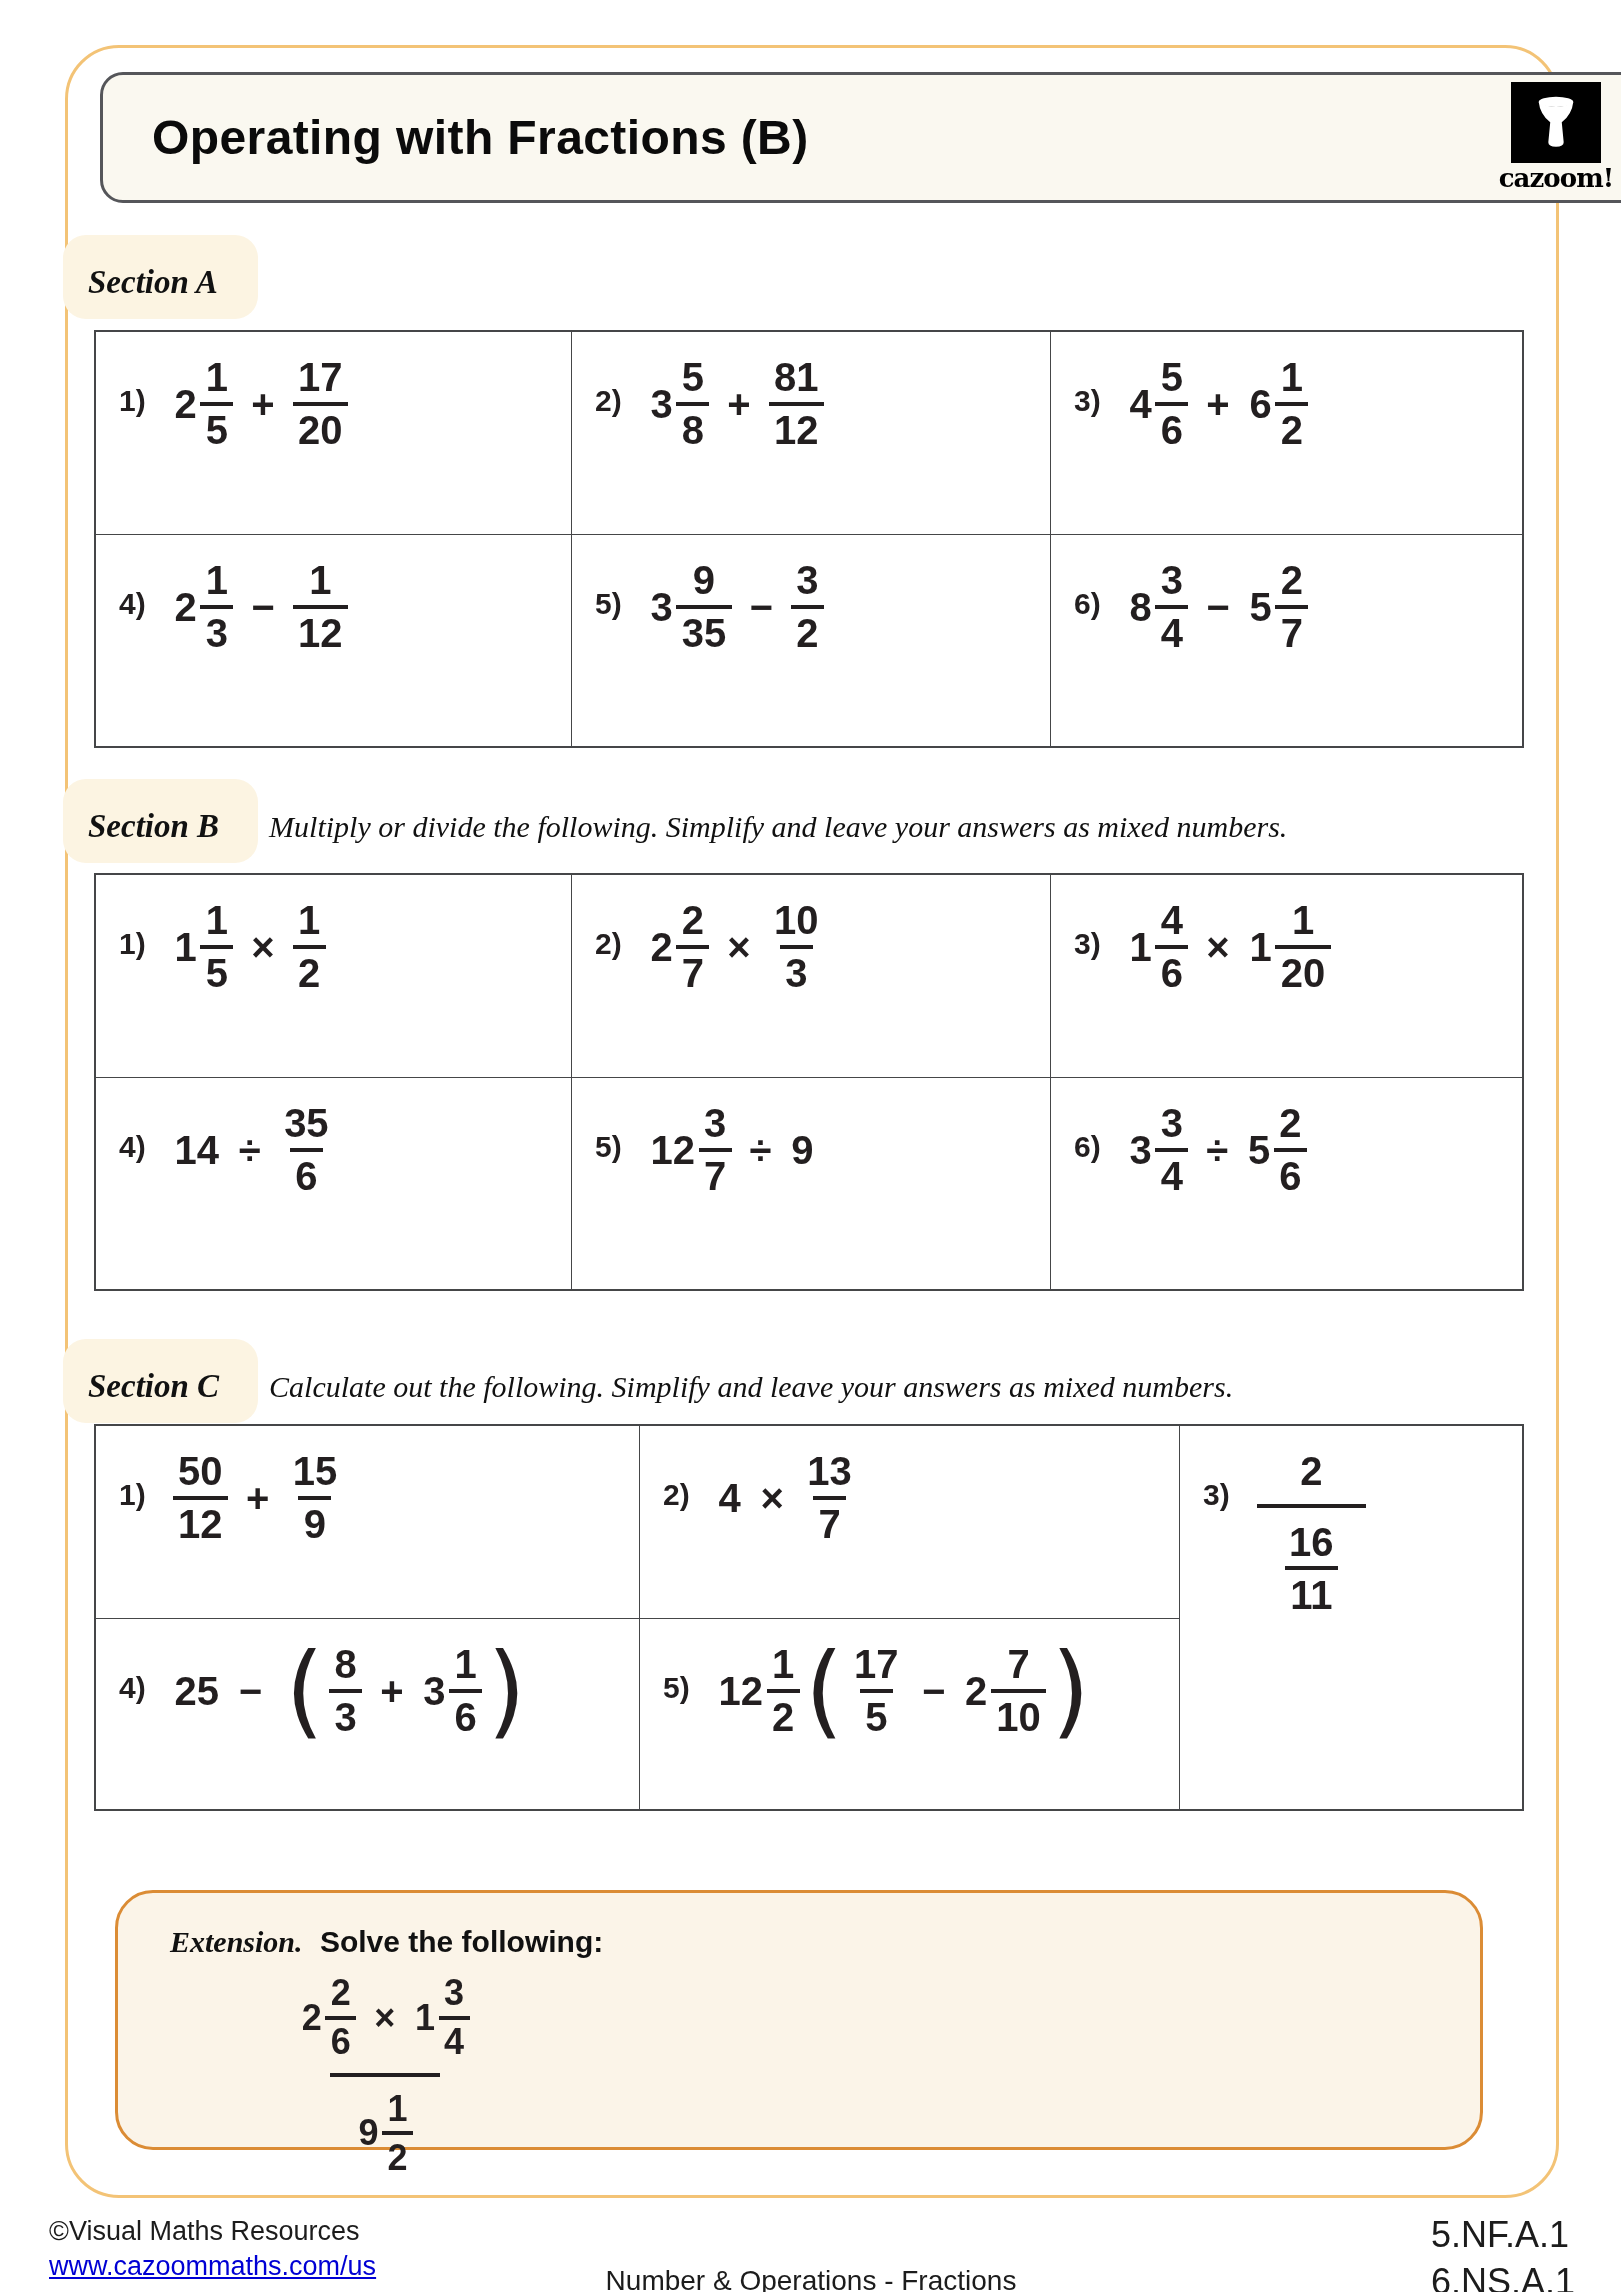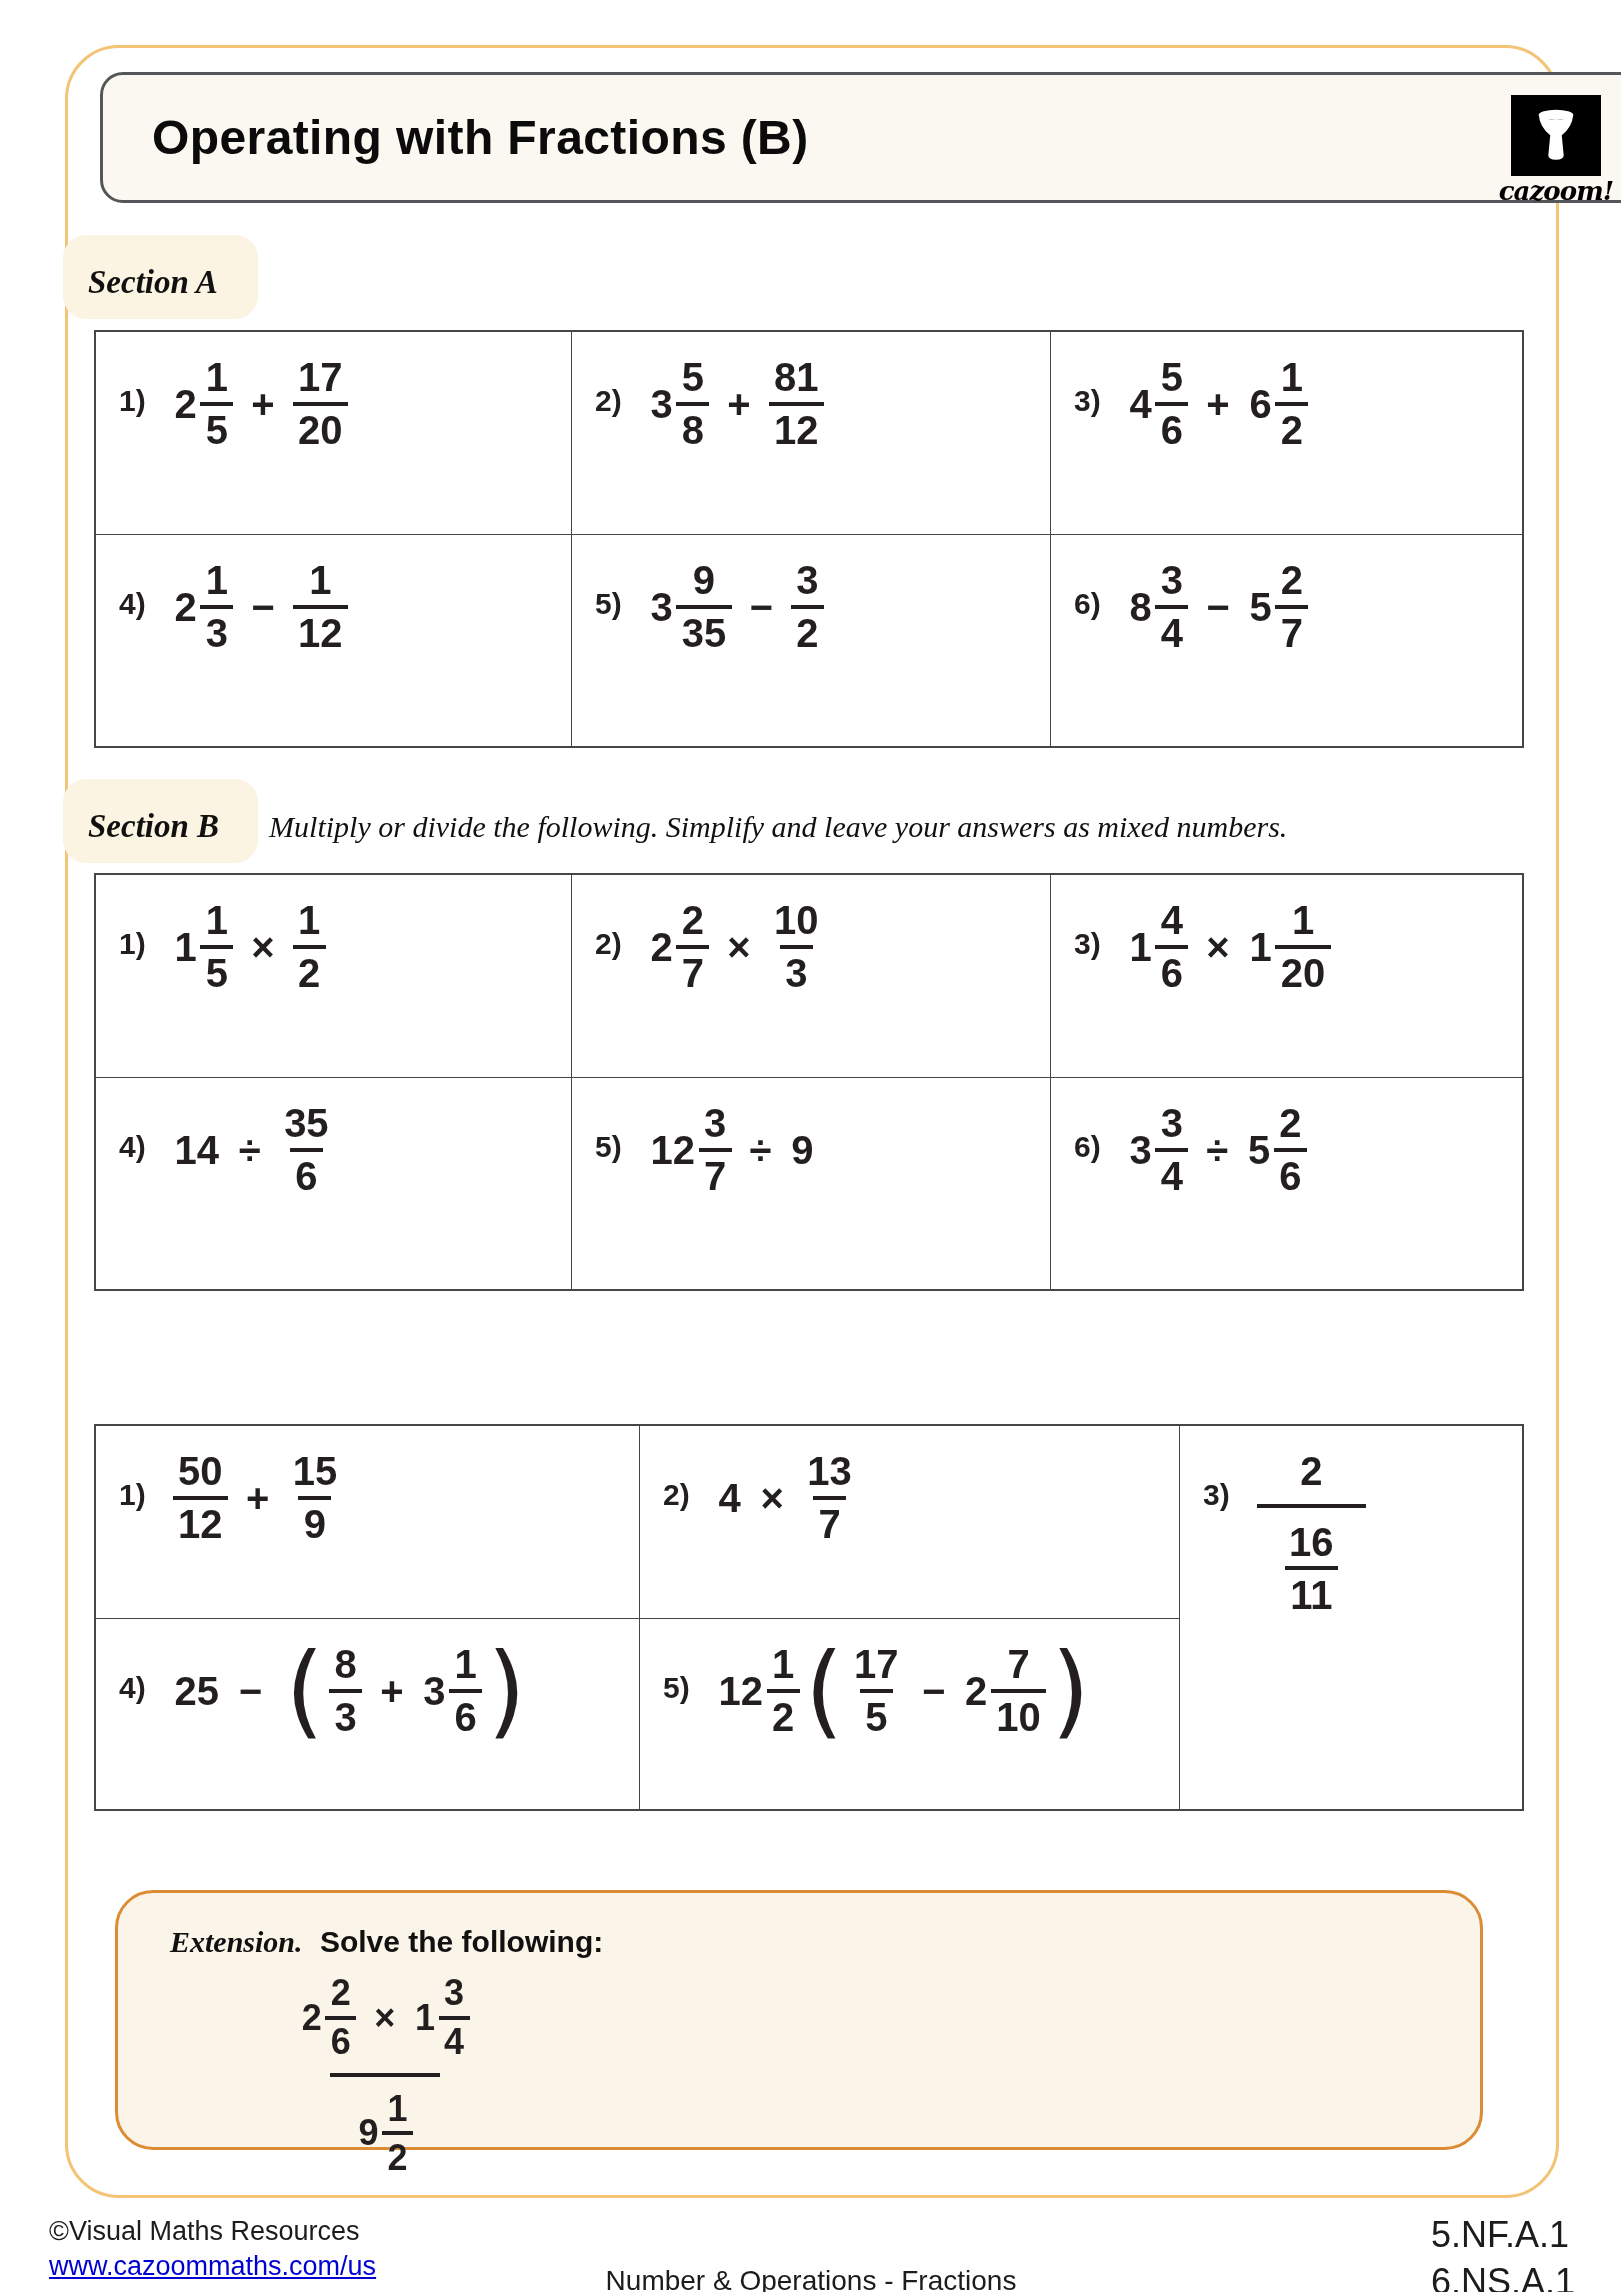--- a/index.html
+++ b/index.html
@@ -16,7 +16,7 @@
                background:#FAF8F0; border:3.6px solid #55565A; border-radius:23px;
                display:flex; align-items:center; }
   .title-box h1 { font-size:48px; font-weight:700; margin-left:49px; letter-spacing:0.4px; color:#0b0b0b; }
-  .logo { position:absolute; right:32px; top:20px; width:118px; text-align:center;font-style:italic; }
+  .logo { position:absolute; right:32px; top:7px; width:118px; text-align:center; }
   .logo-box { width:90px; height:81px; background:#000; margin:0 auto;
               display:flex; align-items:center; justify-content:center; }
   .logo-text { font-family:"DejaVu Serif", serif; font-weight:700; font-size:26px;

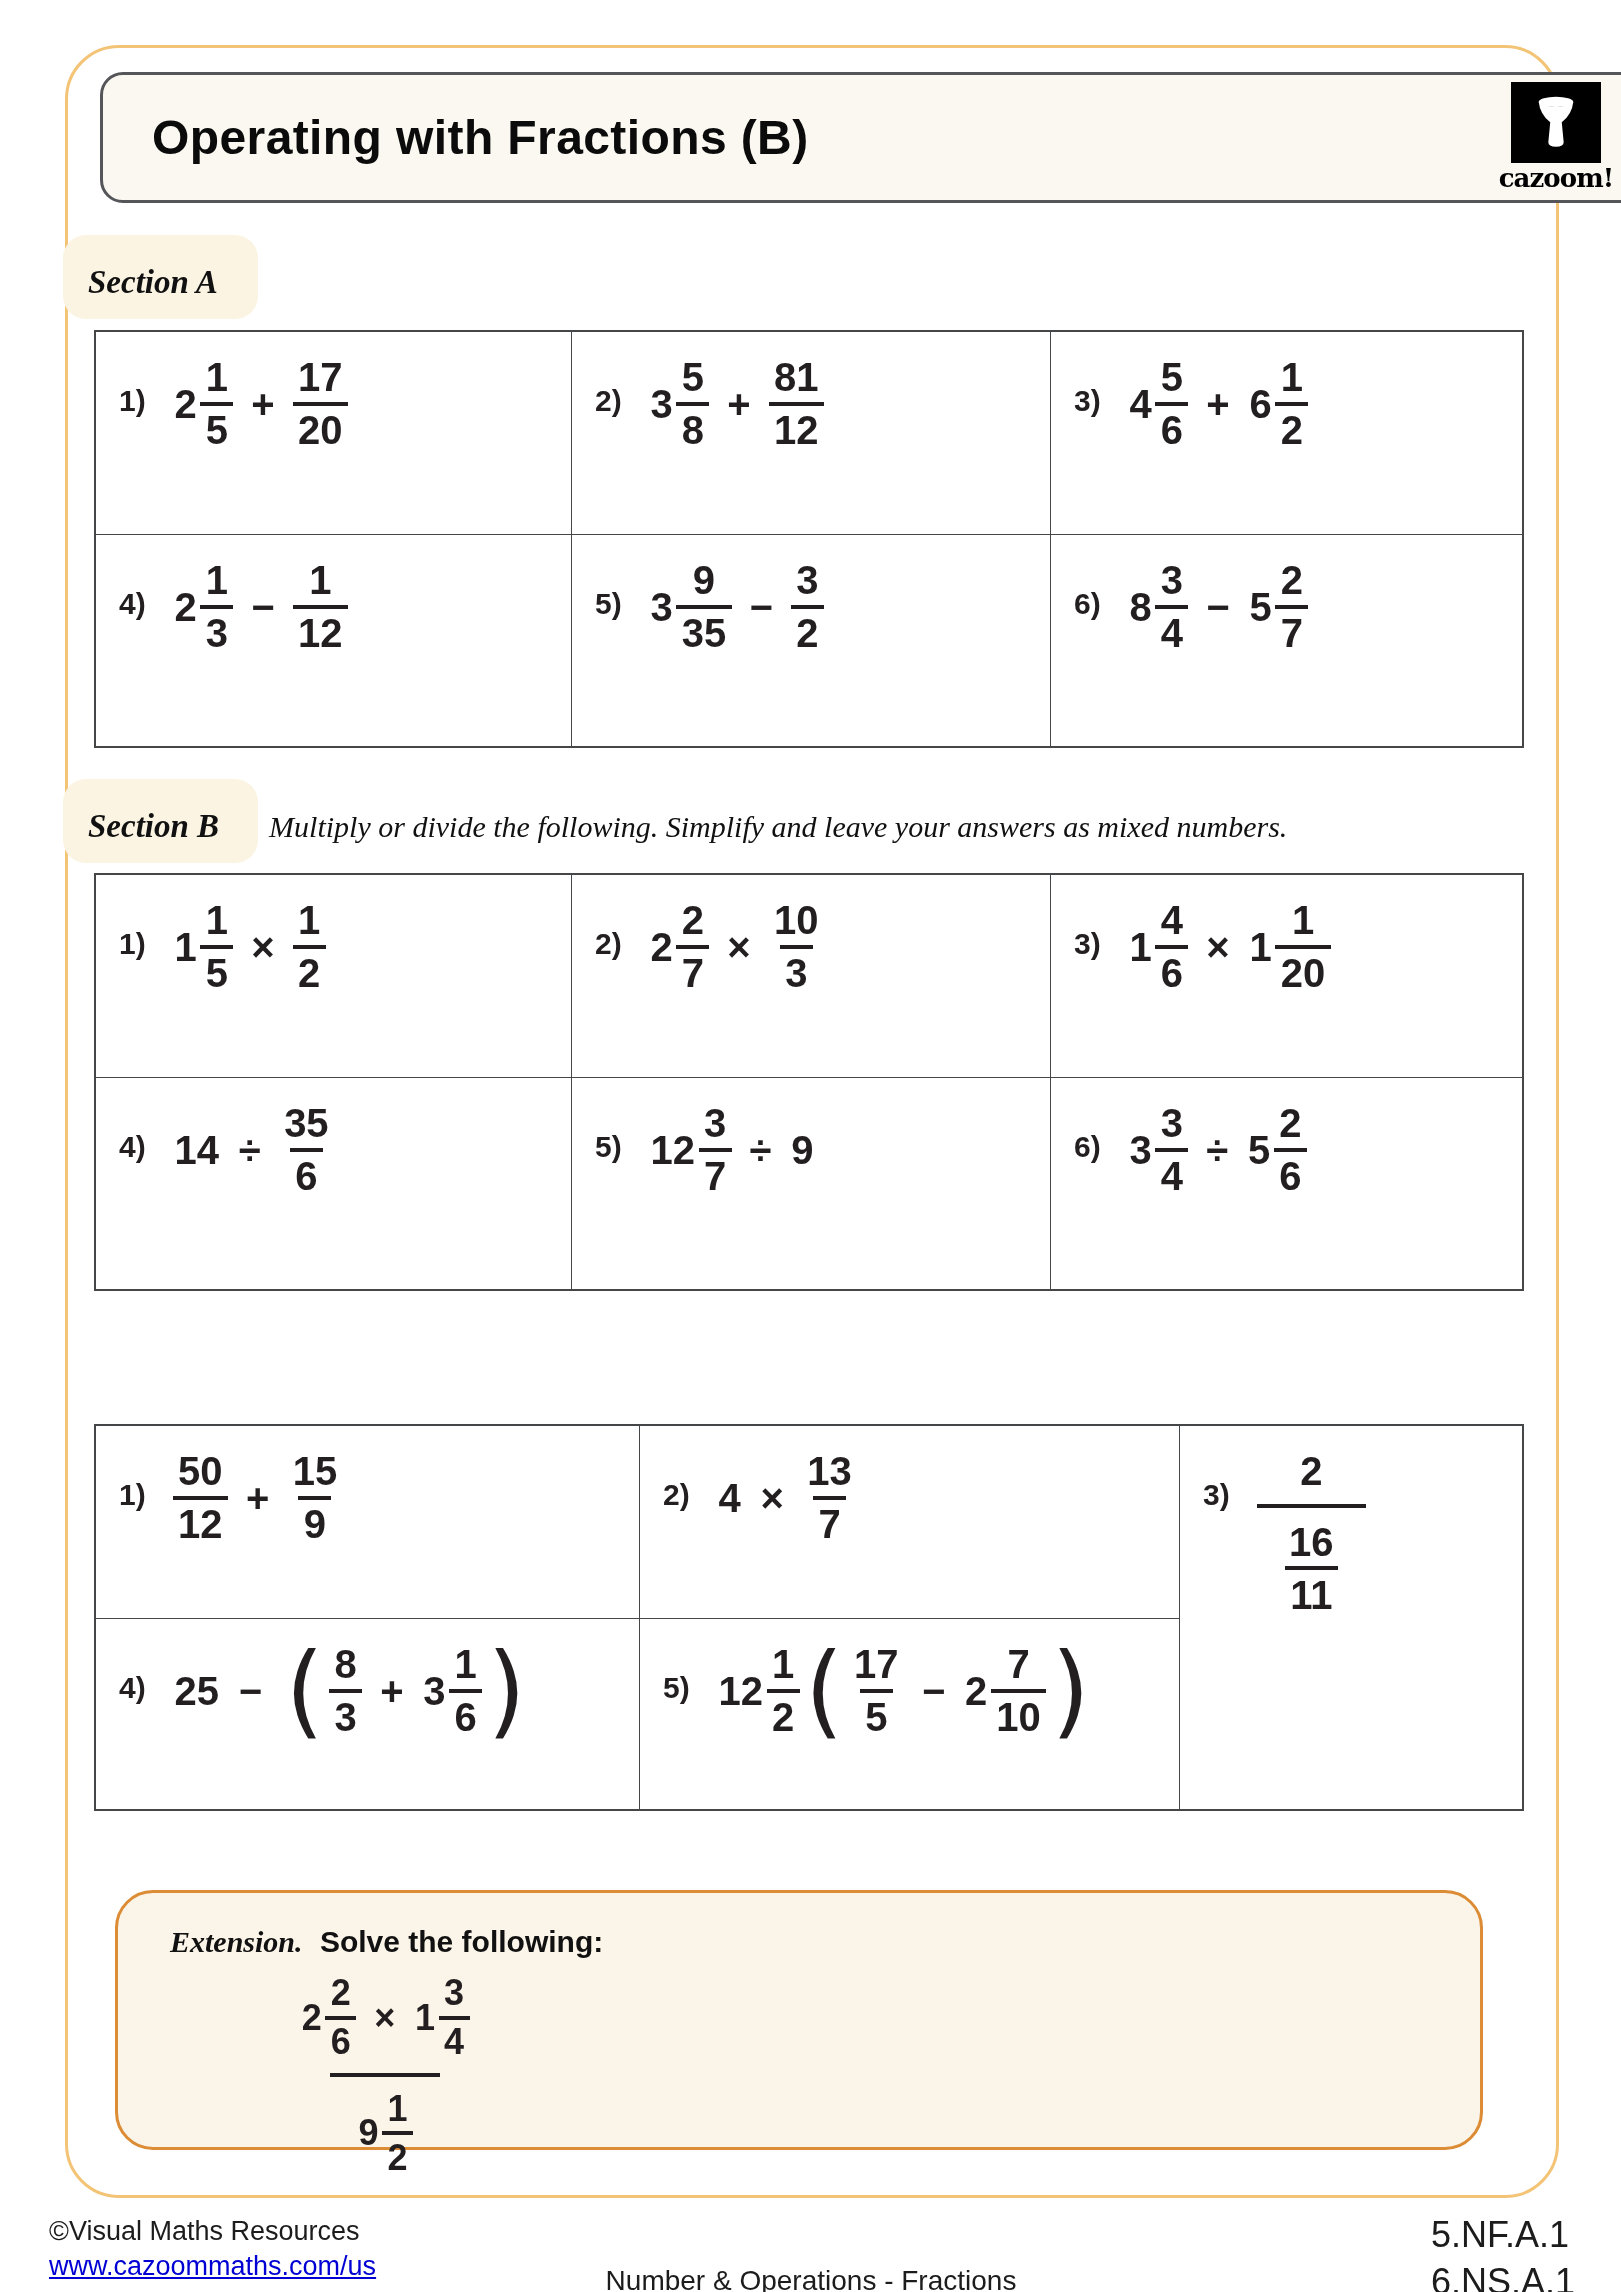--- a/index.html
+++ b/index.html
@@ -320,6 +320,11 @@
       </div>
     </div>
 
+  <div class="sec-head sh-c">
+    <span class="blob"></span>
+    <span class="lbl">Section C</span>
+    <span class="ins">Calculate out the following. Simplify and leave your answers as mixed numbers.</span>
+  </div>
   <div class="grid grid-c">
       <div class="cell">
         <span class="pnum">1)</span>

